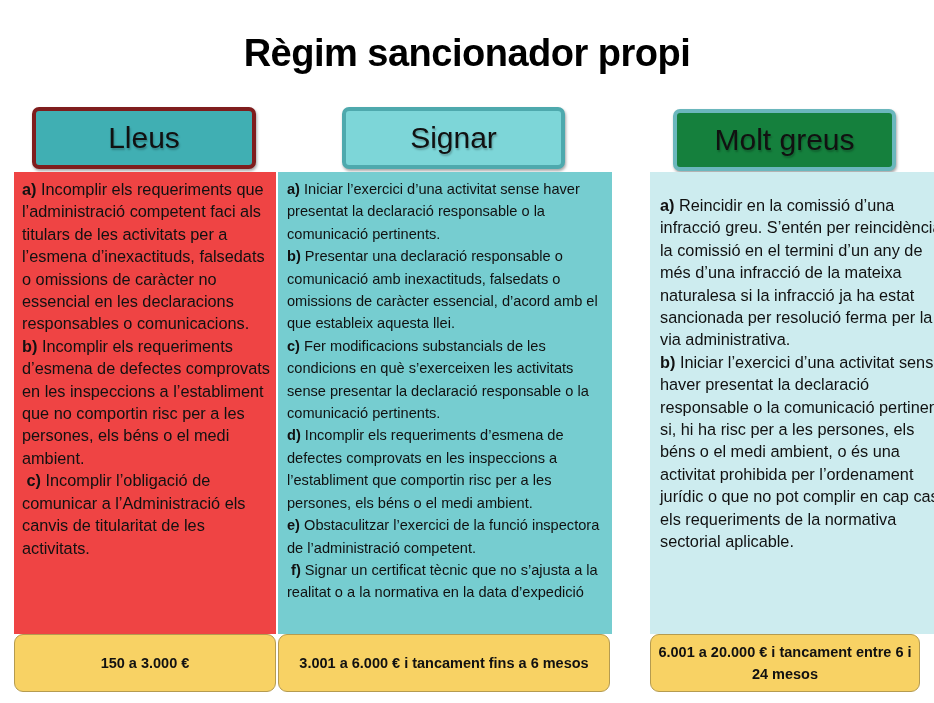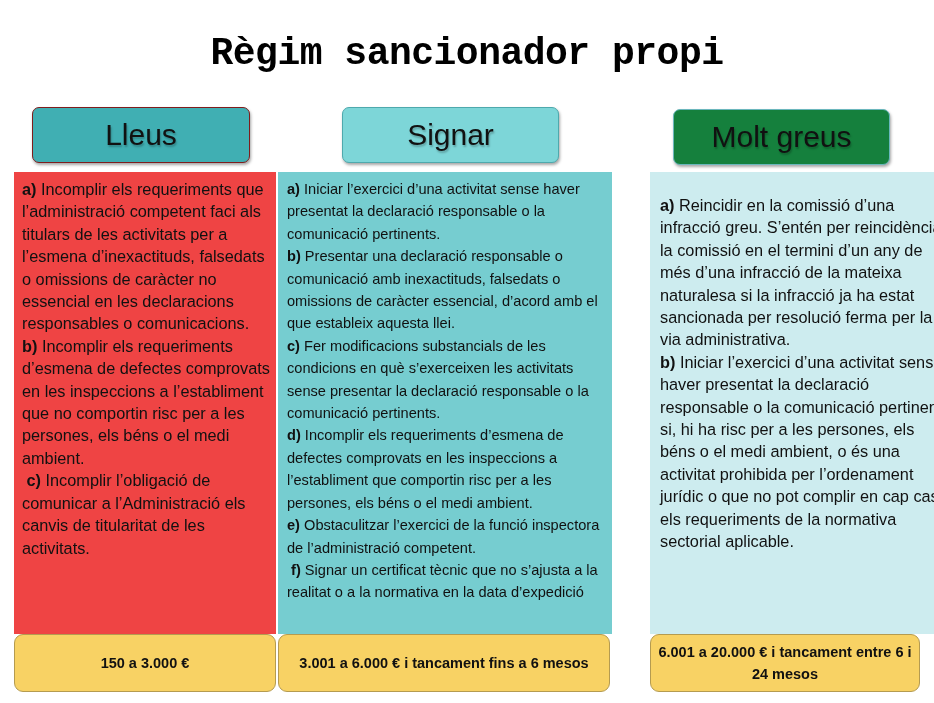--- a/index.html
+++ b/index.html
@@ -9,7 +9,7 @@
   }
   .title {
     position: absolute; left: 0; top: 32px; width: 934px; text-align: center;
-    font-size: 38px; font-weight: bold; letter-spacing: -0.5px; color: #000; font-family: Liberation Mono, monospace;
+    font-size: 38px; font-weight: bold; letter-spacing: -0.5px; color: #000;
   }
   .hdr {
     position: absolute; height: 54px; border-radius: 7px; border: 1px solid #7f1d1d;

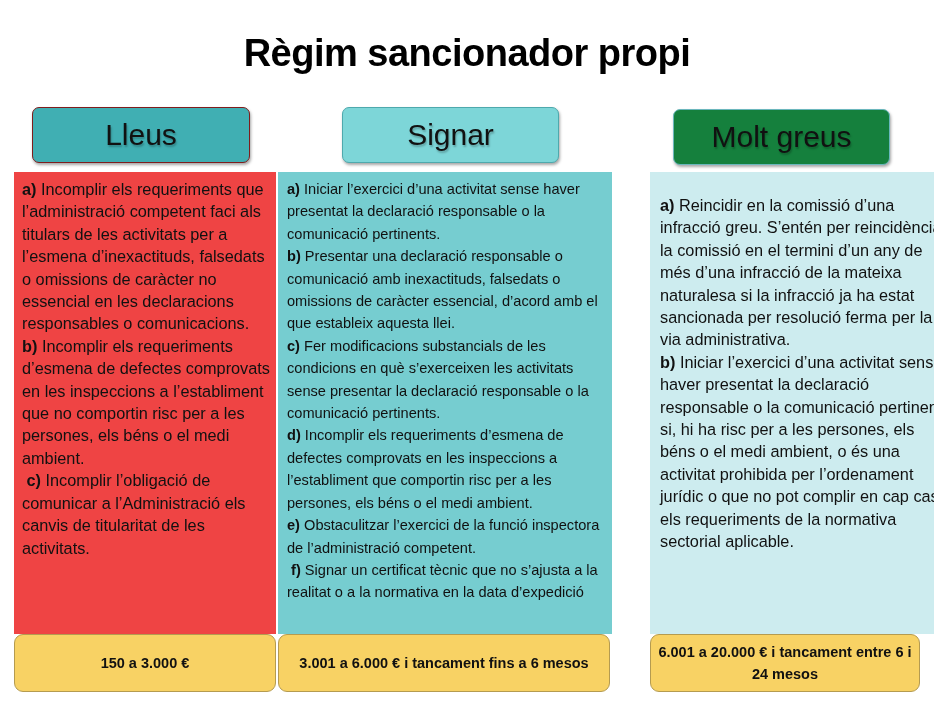--- a/index.html
+++ b/index.html
@@ -12,7 +12,7 @@
     font-size: 38px; font-weight: bold; letter-spacing: -0.5px; color: #000;
   }
   .hdr {
-    position: absolute; height: 54px; border-radius: 7px; border: 1px solid #7f1d1d;
+    position: absolute; height: 54px; border-radius: 7px; border: 4px solid #7f1d1d;
     box-shadow: 1px 2px 3px rgba(0,0,0,0.35);
     display: flex; align-items: center; justify-content: center;
     font-size: 30px; color: #111; text-shadow: 1px 2px 2px rgba(0,0,0,0.25);

